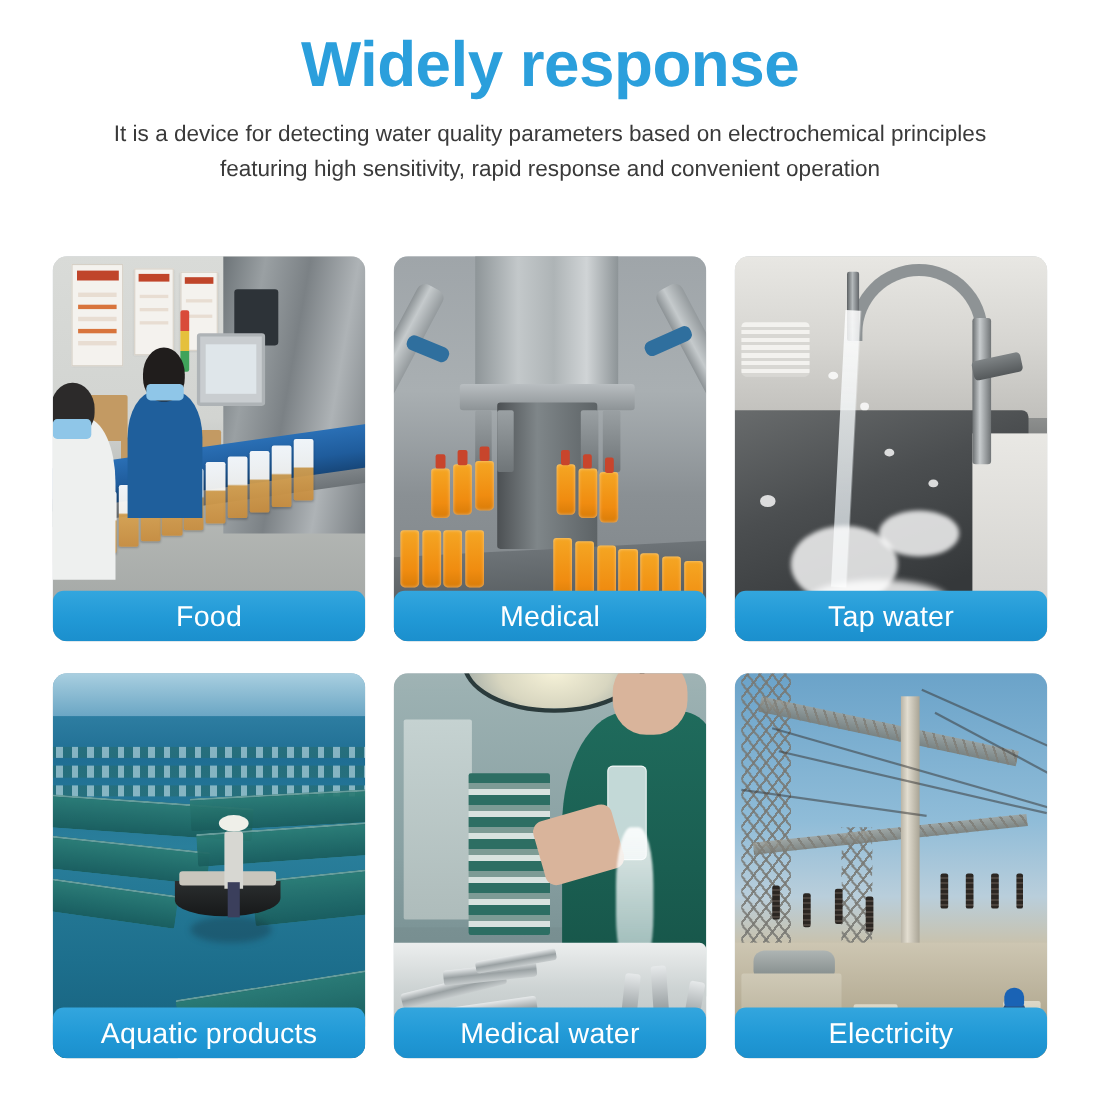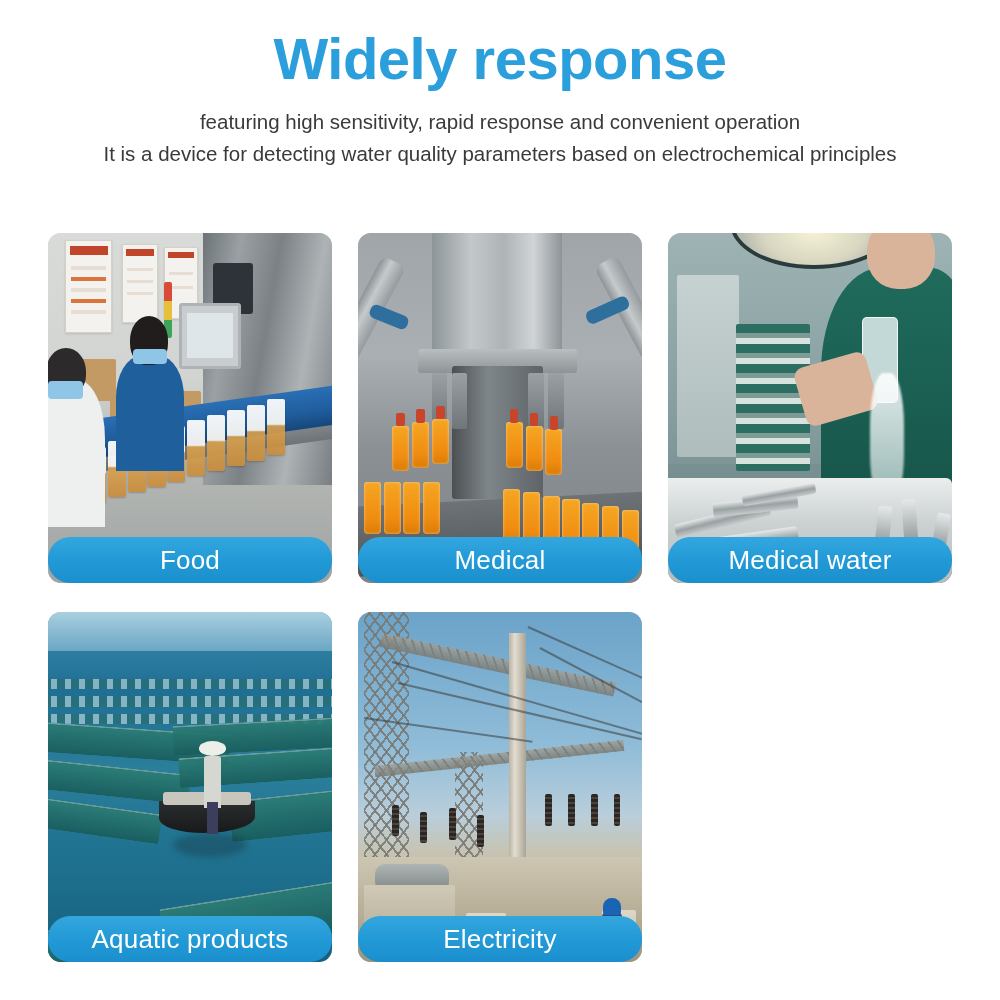--- a/index.html
+++ b/index.html
@@ -416,8 +416,8 @@
 <h1 class="page-title">Widely response</h1>
 
 <p class="subtitle">
+  <span class="subtitle-line">It is a device for detecting water quality parameters based on electrochemical principles</span>
   <span class="subtitle-line">featuring high sensitivity, rapid response and convenient operation</span>
-  <span class="subtitle-line">It is a device for detecting water quality parameters based on electrochemical principles</span>
 </p>
 
 <div class="grid">

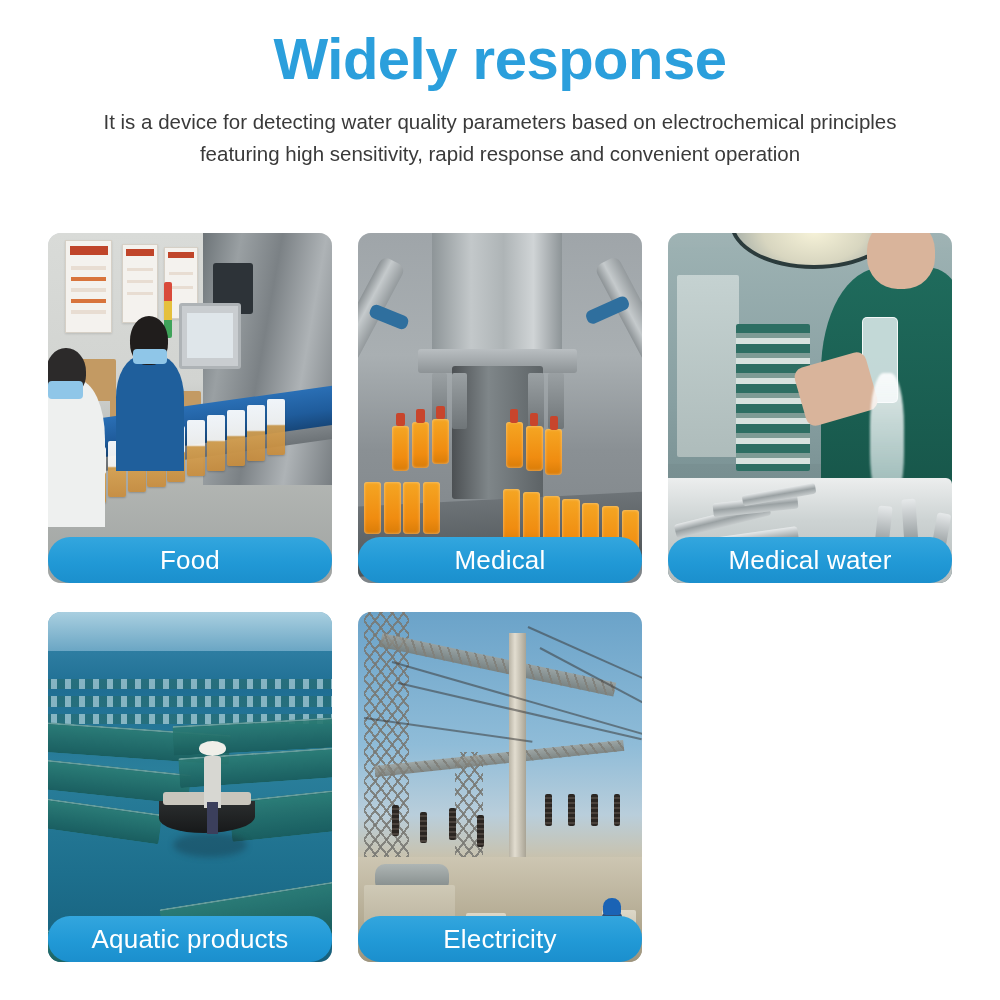--- a/index.html
+++ b/index.html
@@ -67,7 +67,7 @@
     right: 0;
     bottom: 0;
     height: 46px;
-    border-radius: 22px;
+    border-radius: 10px;
     background: linear-gradient(180deg, #33a6de 0%, #2199d6 55%, #1b8fcd 100%);
     color: #ffffff;
     font-size: 26px;

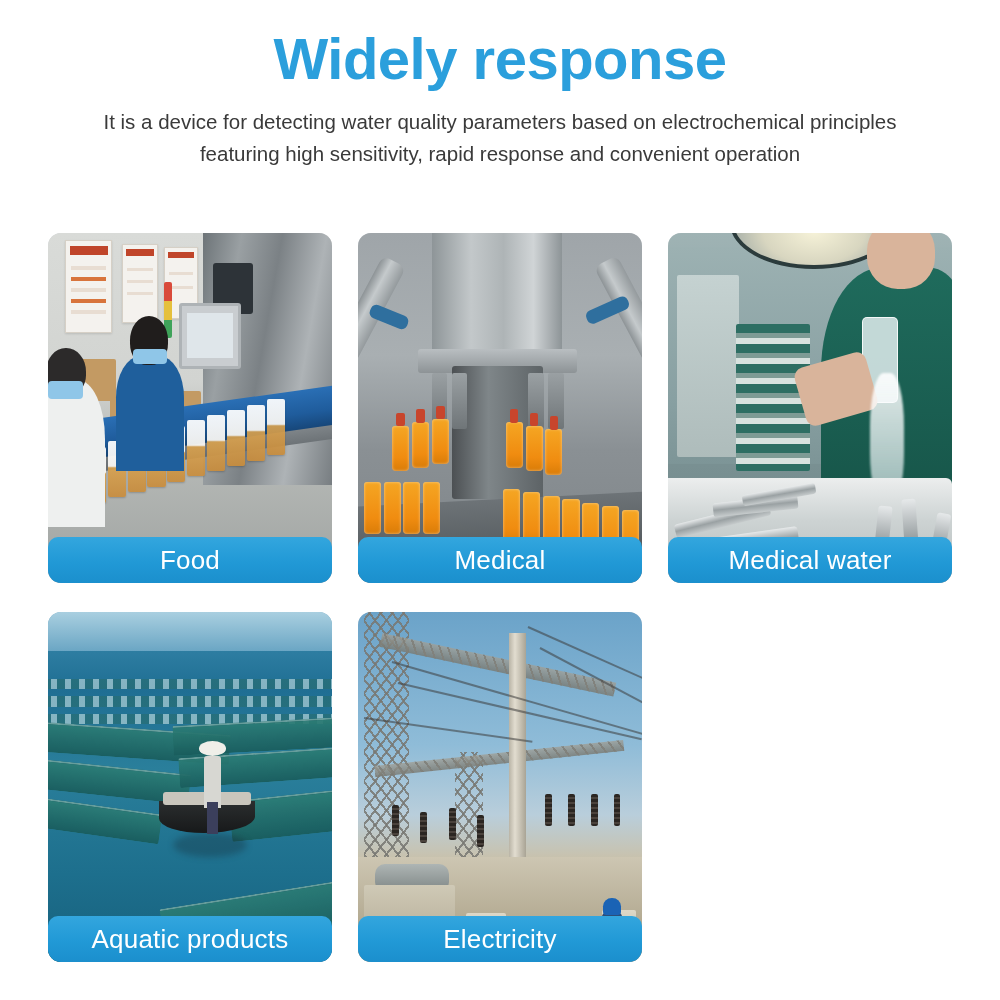--- a/index.html
+++ b/index.html
@@ -510,6 +510,28 @@
     <div class="card-label">Medical</div>
   </div>
 
+  <div class="card">
+    <div class="photo tapwater">
+      <div class="backsplash"></div>
+      <div class="dishes"></div>
+      <div class="sink"></div>
+      <div class="counter"></div>
+      <div class="spout"></div>
+      <div class="downpipe"></div>
+      <div class="column"></div>
+      <div class="handle"></div>
+      <div class="stream"></div>
+      <div class="splash" style="left:18%;top:70%;width:34%;height:20%;filter:blur(2px);"></div>
+      <div class="splash" style="left:46%;top:66%;width:26%;height:12%;filter:blur(2px);"></div>
+      <div class="splash" style="left:8%;top:62%;width:5%;height:3%;"></div>
+      <div class="splash" style="left:30%;top:30%;width:3%;height:2%;"></div>
+      <div class="splash" style="left:40%;top:38%;width:3%;height:2%;"></div>
+      <div class="splash" style="left:48%;top:50%;width:3%;height:2%;"></div>
+      <div class="splash" style="left:62%;top:58%;width:3%;height:2%;"></div>
+      <div class="splash" style="left:24%;top:84%;width:44%;height:10%;filter:blur(3px);"></div>
+    </div>
+    <div class="card-label">Tap water</div>
+  </div>
 
   <div class="card">
     <div class="photo medical">

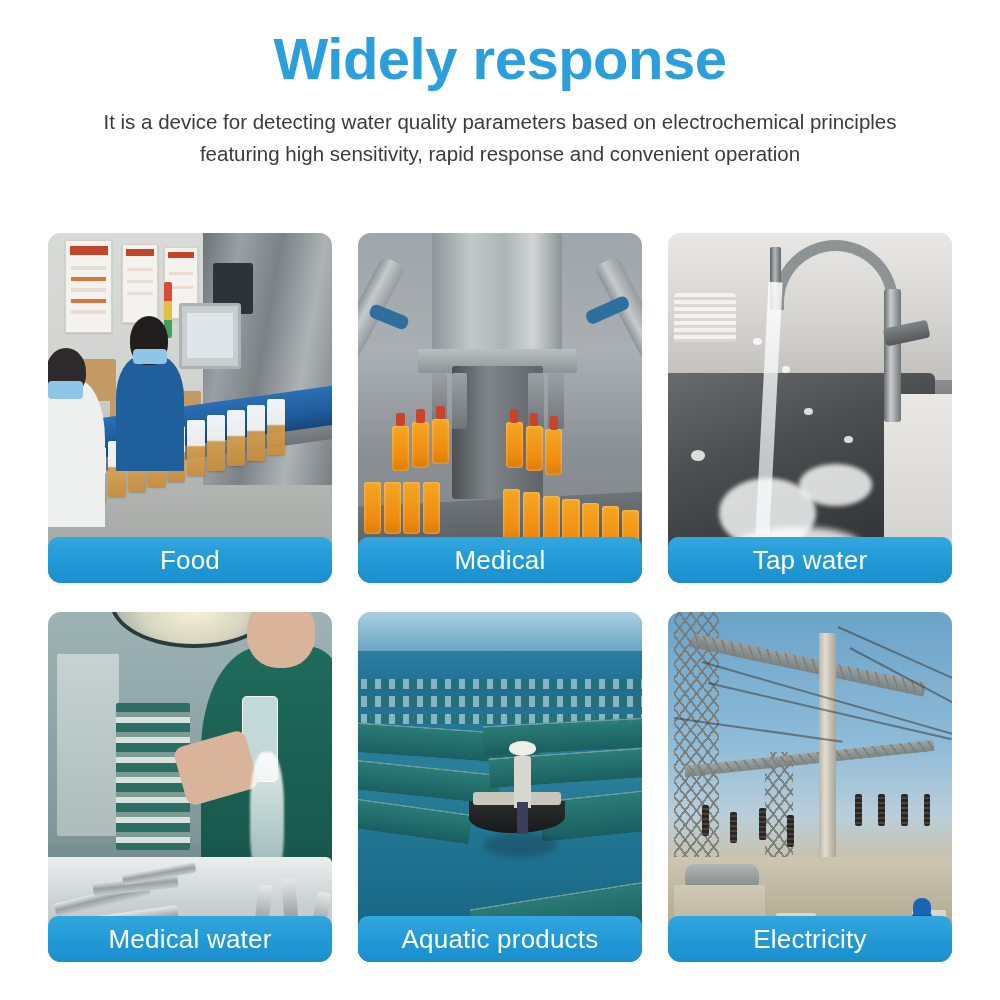--- a/index.html
+++ b/index.html
@@ -534,29 +534,6 @@
   </div>
 
   <div class="card">
-    <div class="photo medical">
-      <div class="wall"></div>
-      <div class="oplight"></div>
-      <div class="door"></div>
-      <div class="cart"></div>
-      <div class="surgeon"></div>
-      <div class="head"></div>
-      <div class="bottle"></div>
-      <div class="arm"></div>
-      <div class="pour"></div>
-      <div class="tray"></div>
-      <div class="tool" style="left:6%;bottom:8%;width:40%;height:6%;transform:rotate(-8deg);"></div>
-      <div class="tool" style="left:2%;bottom:16%;width:34%;height:4%;transform:rotate(-14deg);"></div>
-      <div class="tool" style="left:16%;bottom:20%;width:30%;height:4%;transform:rotate(-6deg);"></div>
-      <div class="tool" style="left:26%;bottom:24%;width:26%;height:3%;transform:rotate(-10deg);"></div>
-      <div class="tool" style="right:22%;bottom:2%;width:5%;height:20%;transform:rotate(6deg);"></div>
-      <div class="tool" style="right:12%;bottom:2%;width:5%;height:22%;transform:rotate(-4deg);"></div>
-      <div class="tool" style="right:2%;bottom:2%;width:5%;height:18%;transform:rotate(10deg);"></div>
-    </div>
-    <div class="card-label">Medical water</div>
-  </div>
-
-  <div class="card">
     <div class="photo aquatic">
       <div class="sky"></div>
       <div class="netfar" style="top:19%"></div>
@@ -578,6 +555,29 @@
         </div>
     </div>
     <div class="card-label">Aquatic products</div>
+  </div>
+
+  <div class="card">
+    <div class="photo medical">
+      <div class="wall"></div>
+      <div class="oplight"></div>
+      <div class="door"></div>
+      <div class="cart"></div>
+      <div class="surgeon"></div>
+      <div class="head"></div>
+      <div class="bottle"></div>
+      <div class="arm"></div>
+      <div class="pour"></div>
+      <div class="tray"></div>
+      <div class="tool" style="left:6%;bottom:8%;width:40%;height:6%;transform:rotate(-8deg);"></div>
+      <div class="tool" style="left:2%;bottom:16%;width:34%;height:4%;transform:rotate(-14deg);"></div>
+      <div class="tool" style="left:16%;bottom:20%;width:30%;height:4%;transform:rotate(-6deg);"></div>
+      <div class="tool" style="left:26%;bottom:24%;width:26%;height:3%;transform:rotate(-10deg);"></div>
+      <div class="tool" style="right:22%;bottom:2%;width:5%;height:20%;transform:rotate(6deg);"></div>
+      <div class="tool" style="right:12%;bottom:2%;width:5%;height:22%;transform:rotate(-4deg);"></div>
+      <div class="tool" style="right:2%;bottom:2%;width:5%;height:18%;transform:rotate(10deg);"></div>
+    </div>
+    <div class="card-label">Medical water</div>
   </div>
 
   <div class="card">

